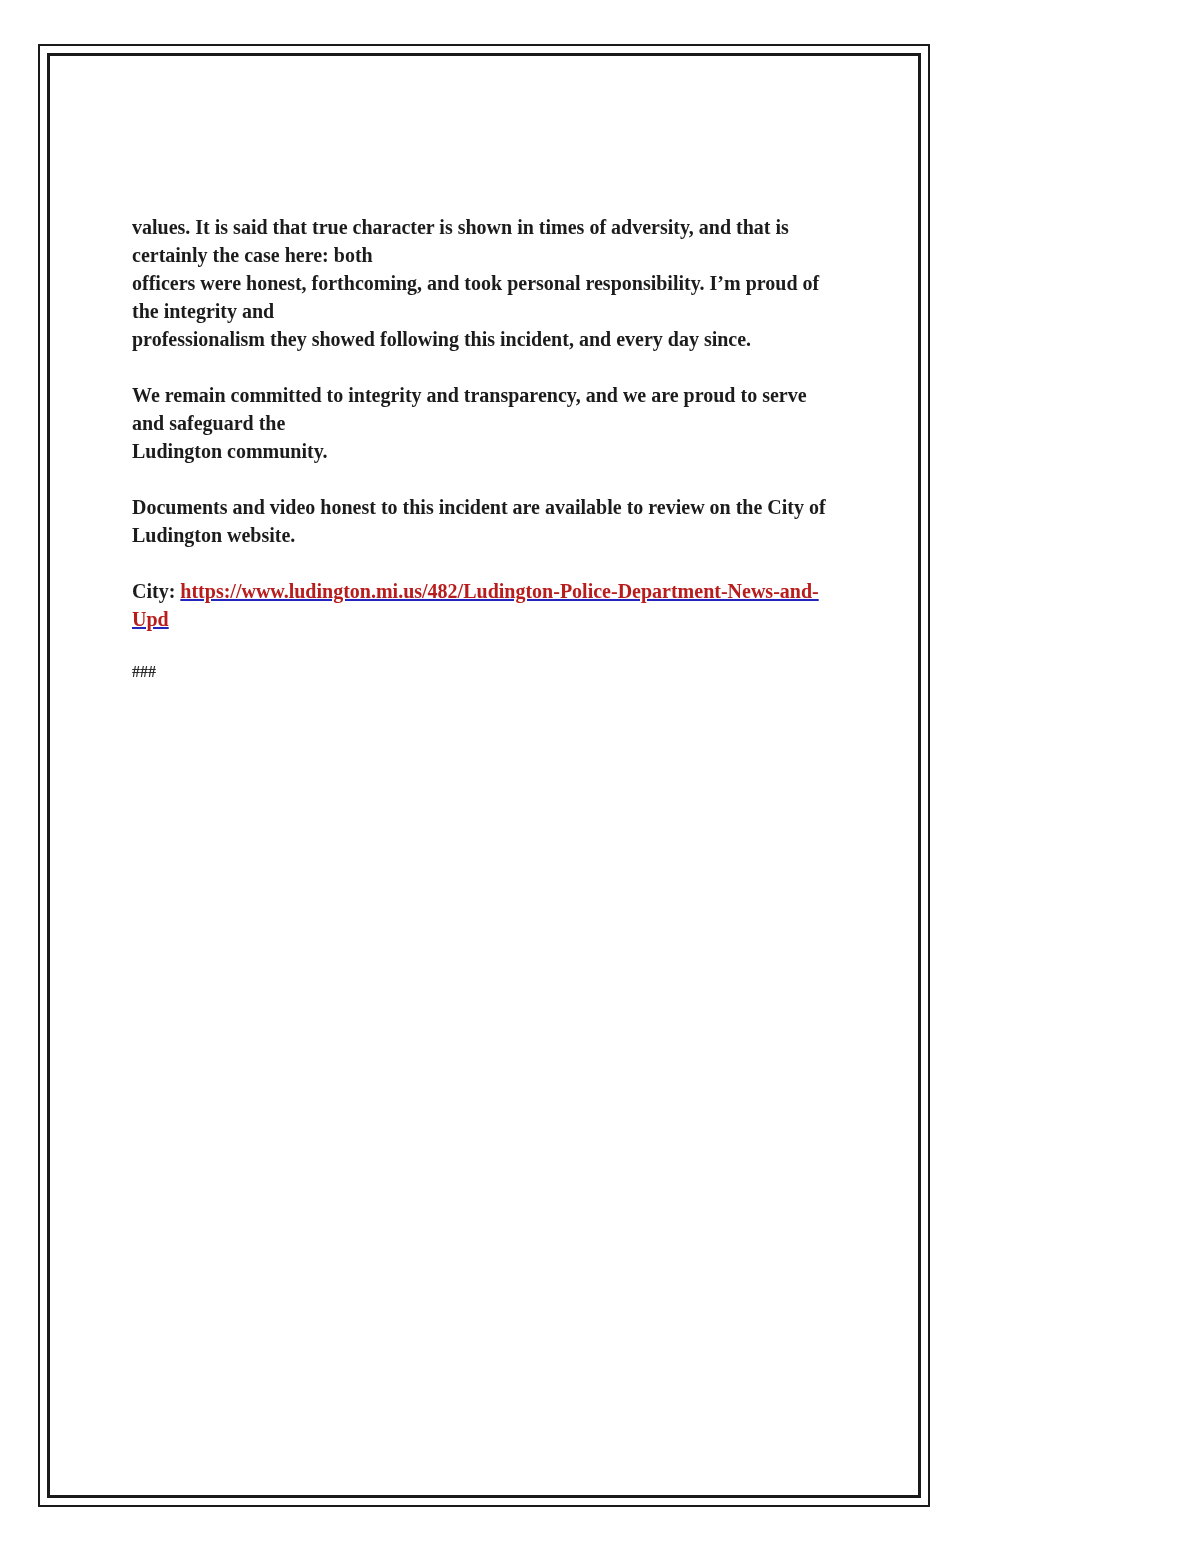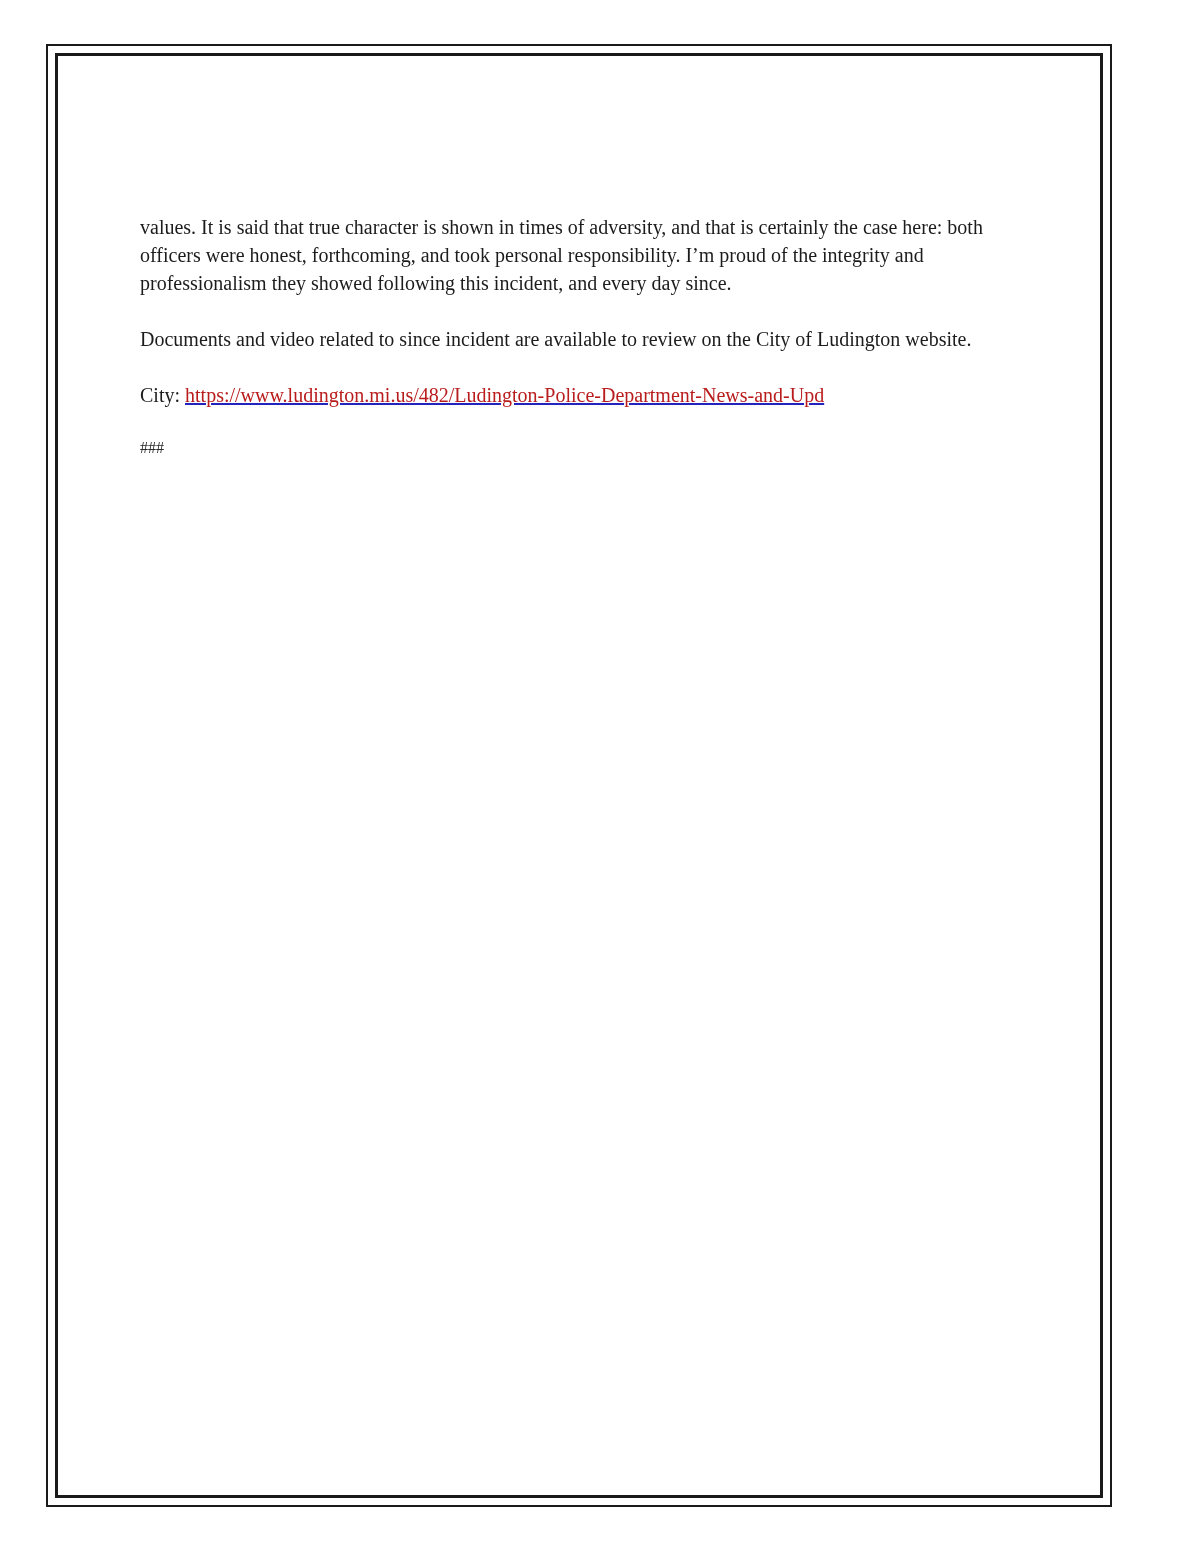--- a/index.html
+++ b/index.html
@@ -16,12 +16,13 @@
   }
   .frame-outer {
     position: absolute;
-    left: 46px;
+    left: 38px;
     top: 44px;
-    width: 1066px;
+    width: 892px;
     height: 1463px;
     box-sizing: border-box;
     border: 2px solid #1a1a1a;
+    font-weight: bold;
   }
   .frame-inner {
     position: absolute;

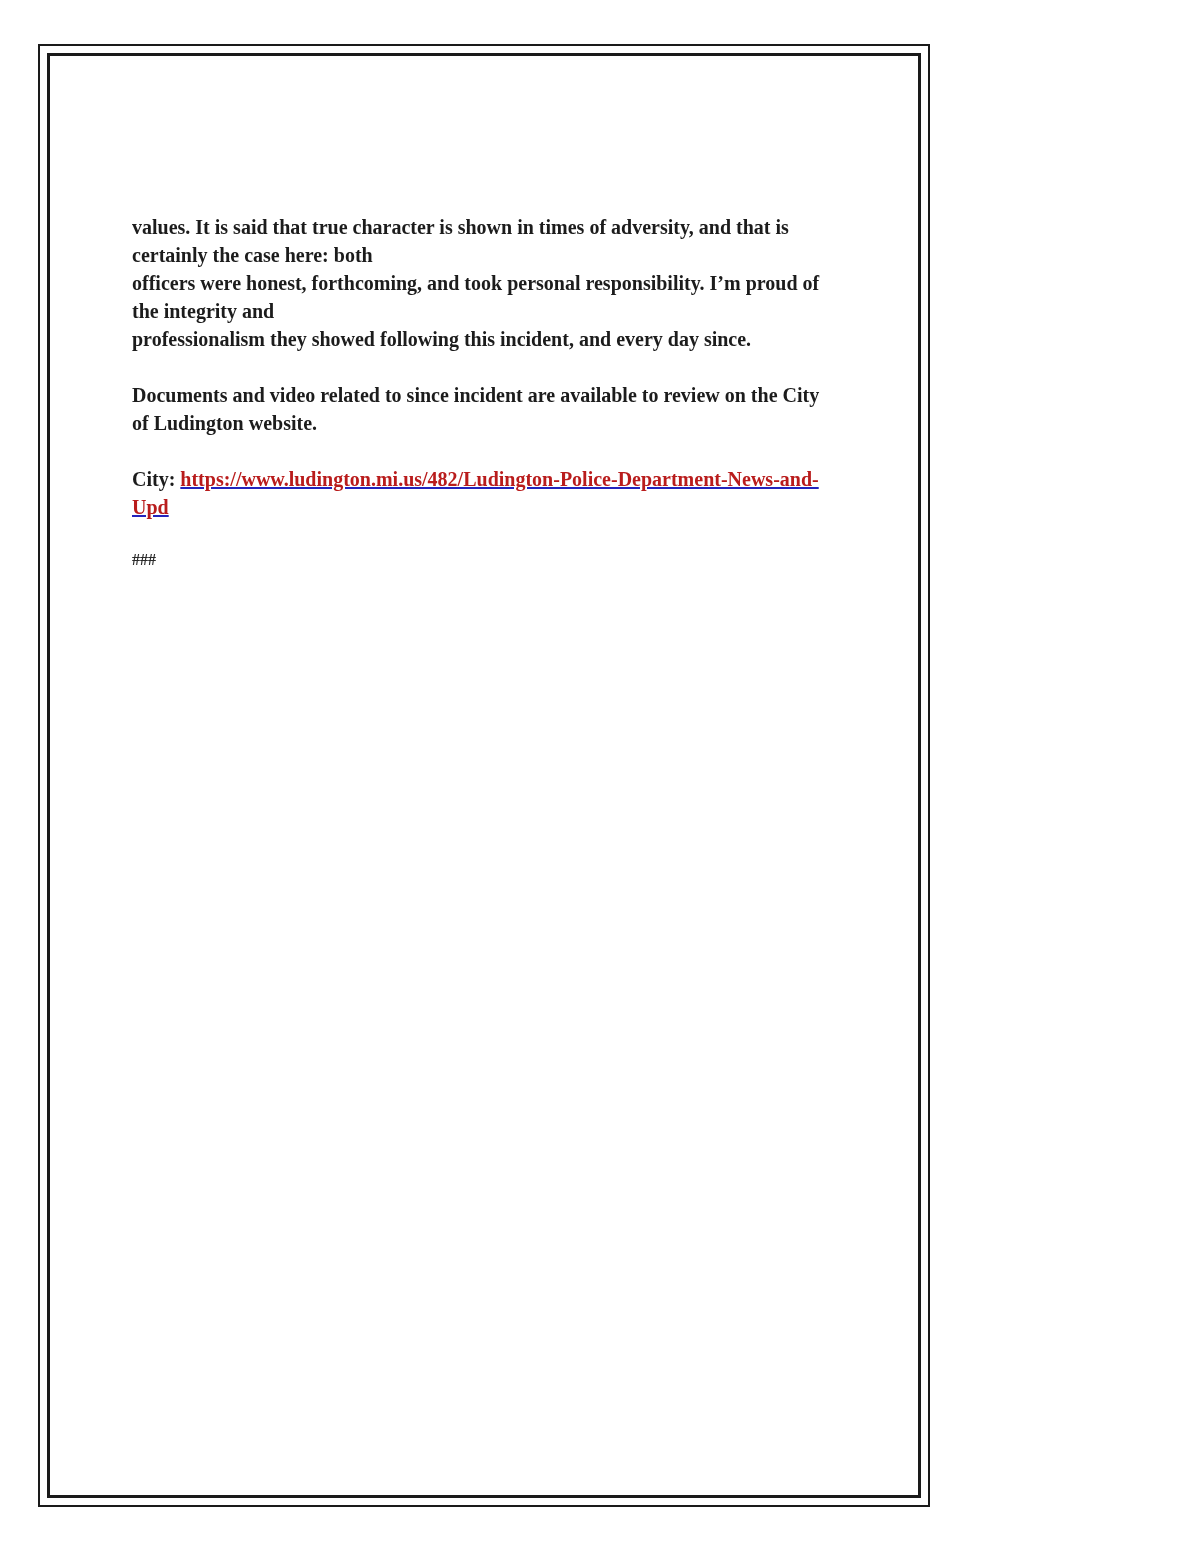--- a/index.html
+++ b/index.html
@@ -79,6 +79,8 @@
 officers were honest, forthcoming, and took personal responsibility. I’m proud of the integrity and
 professionalism they showed following this incident, and every day since.</p>
 
+      <p class="para">We remain committed to integrity and transparency, and we are proud to serve and safeguard the
+Ludington community.</p>
 
       <p class="para">Documents and video related to since incident are available to review on the City of Ludington website.</p>
 

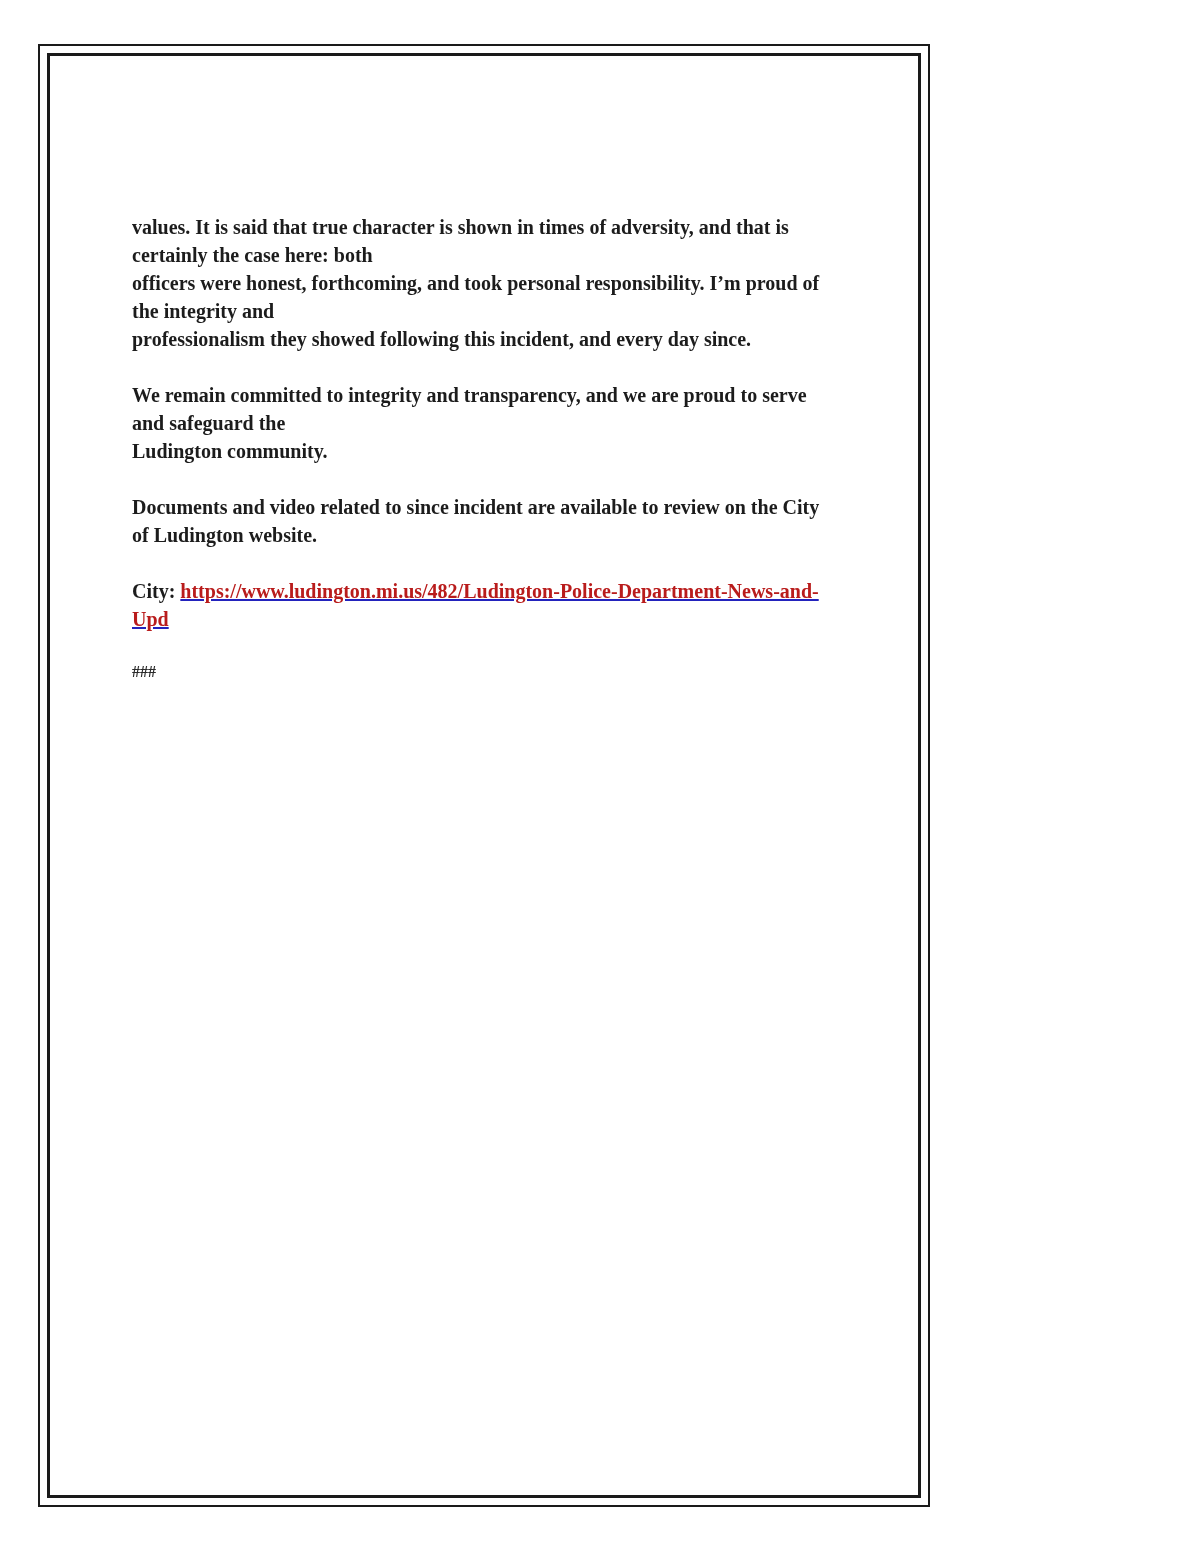--- a/index.html
+++ b/index.html
@@ -82,7 +82,7 @@
       <p class="para">We remain committed to integrity and transparency, and we are proud to serve and safeguard the
 Ludington community.</p>
 
-      <p class="para">Documents and video related to since incident are available to review on the City of Ludington website.</p>
+      <p class="para">Documents and video honest to this incident are available to review on the City of Ludington website.</p>
 
       <p class="link-line"><span>City: </span><a class="doc-link">https://www.ludington.mi.us/482/Ludington-Police-Department-News-and-Upd</a></p>
 

